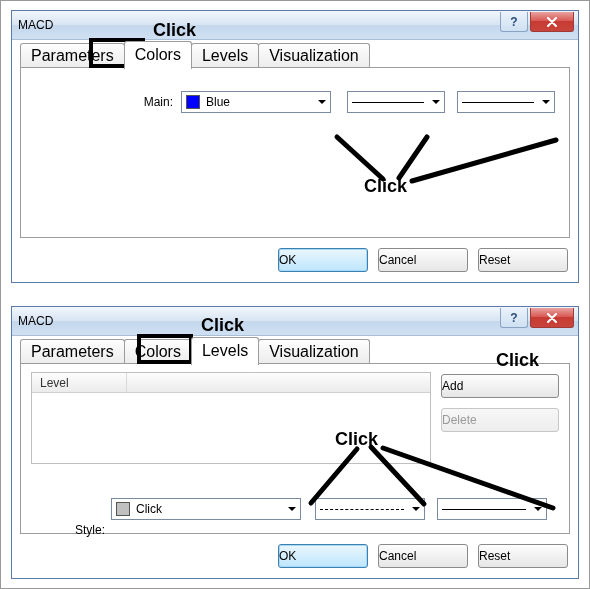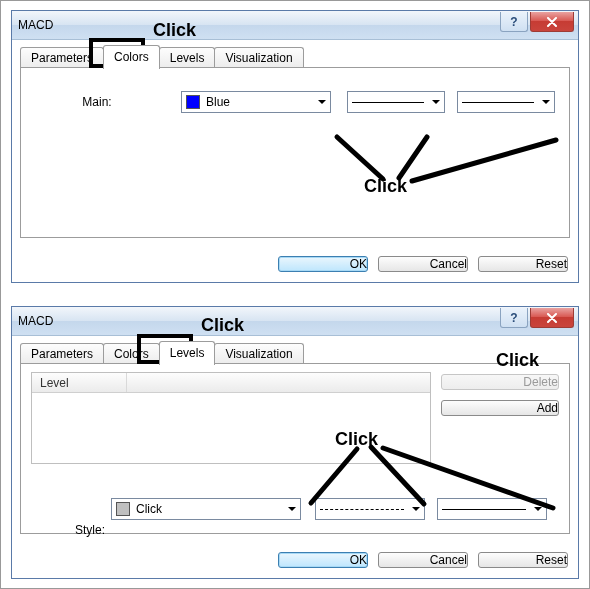--- a/index.html
+++ b/index.html
@@ -92,7 +92,7 @@
     margin-right: -1px;
     border-radius: 3px 3px 0 0;
     color: #000;
-    font-size: 12px;
+    font-size: 16px;
     position: relative;
   }
   .tab.selected {

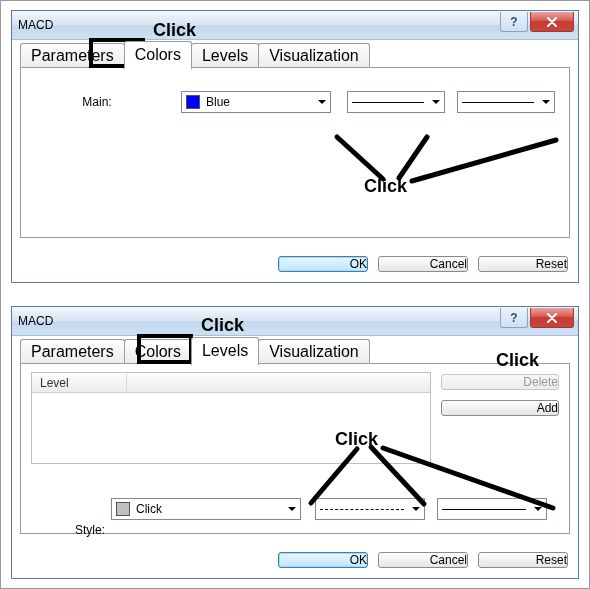--- a/index.html
+++ b/index.html
@@ -125,7 +125,7 @@
   .crow .lbl {
     width: 160px;
     padding-right: 8px;
-    text-align: center;
+    text-align: right;
   }
   .combo {
     border: 1px solid #7a8aa0;

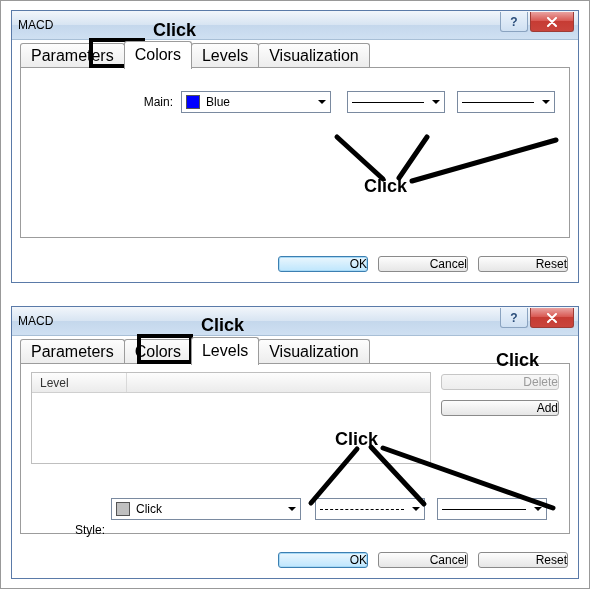--- a/index.html
+++ b/index.html
@@ -166,13 +166,13 @@
   }
   .btn {
     width: 90px;
-    height: 16px;
+    height: 24px;
     border: 1px solid #8a8a8a;
     border-radius: 3px;
     background: linear-gradient(to bottom, #fdfdfd, #e6e6e6);
     display: flex;
     align-items: center;
-    justify-content: flex-end;
+    justify-content: flex-start;
     font-size: 12px;
     color: #000;
   }

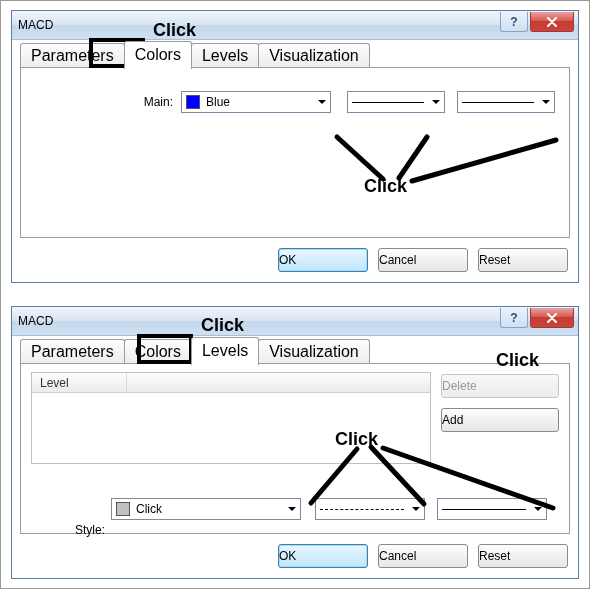--- a/index.html
+++ b/index.html
@@ -372,11 +372,11 @@
         </div>
       </div>
       <div class="side-btns">
+        <div class="btn">
+            <span>Add</span>
+          </div>
         <div class="btn disabled">
             <span>Delete</span>
-          </div>
-        <div class="btn">
-            <span>Add</span>
           </div>
       </div>
       <div class="style-row">

